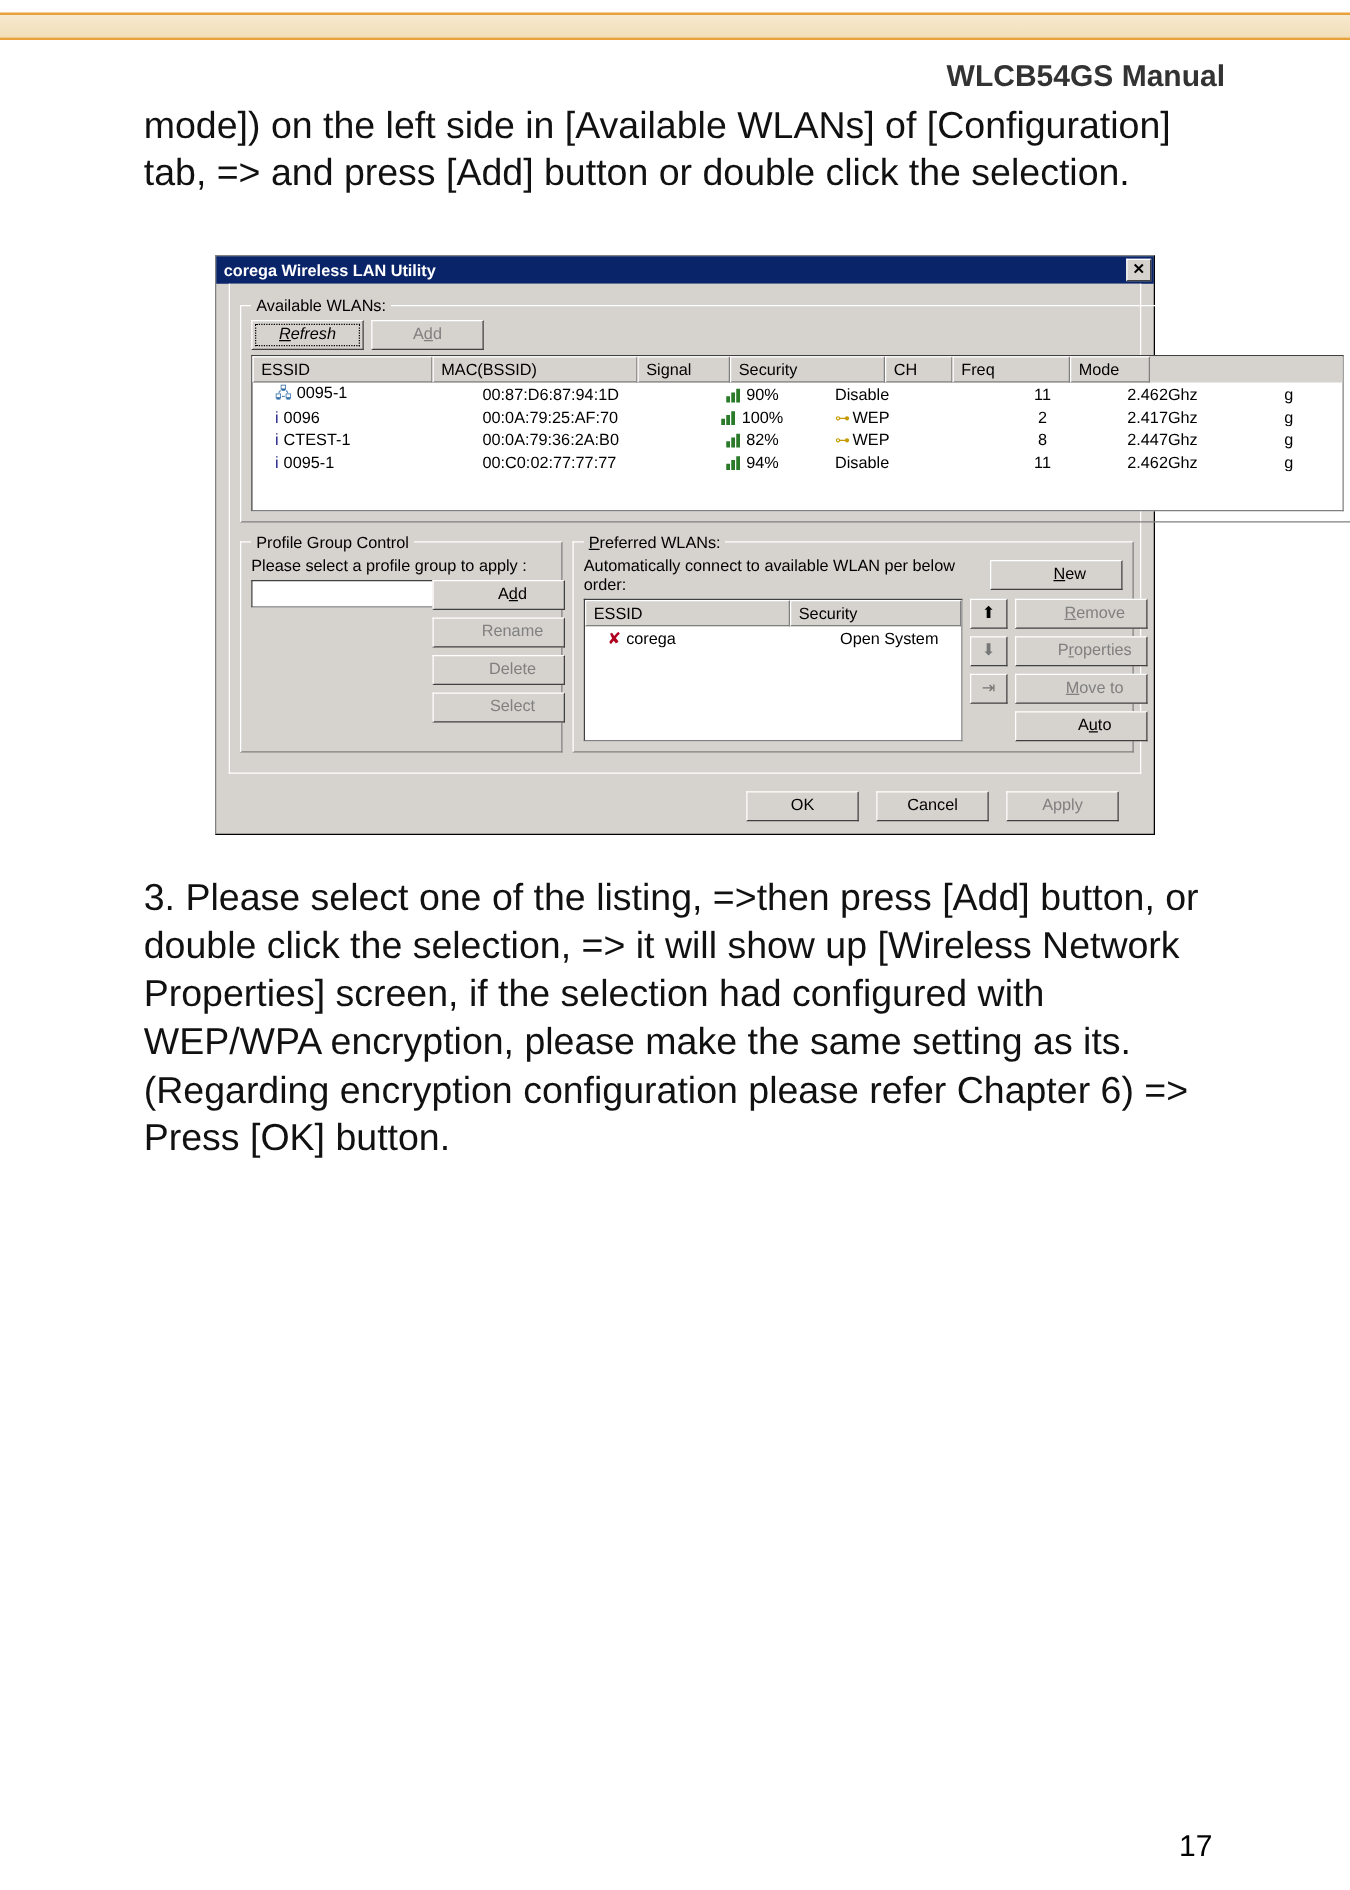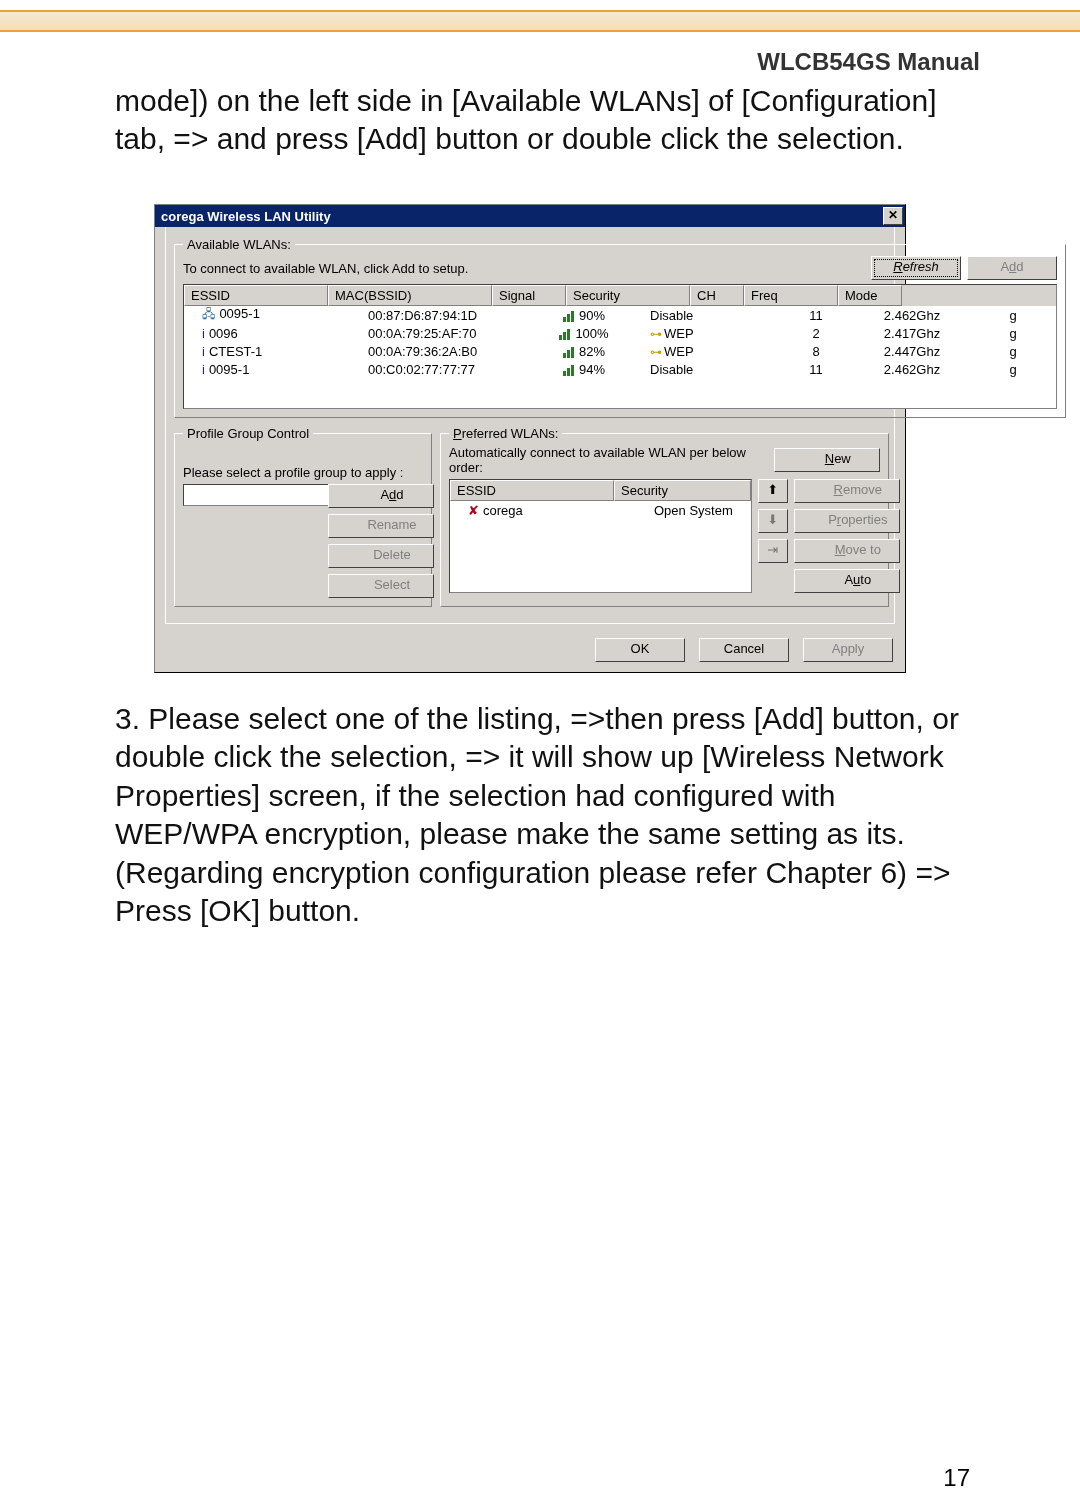--- a/index.html
+++ b/index.html
@@ -49,7 +49,7 @@
   .win {
     position: absolute;
     top: 204px;
-    left: 154px;
+    left: 172px;
     width: 750px;
     background: #d6d3ce;
     border: 1px solid #808080;

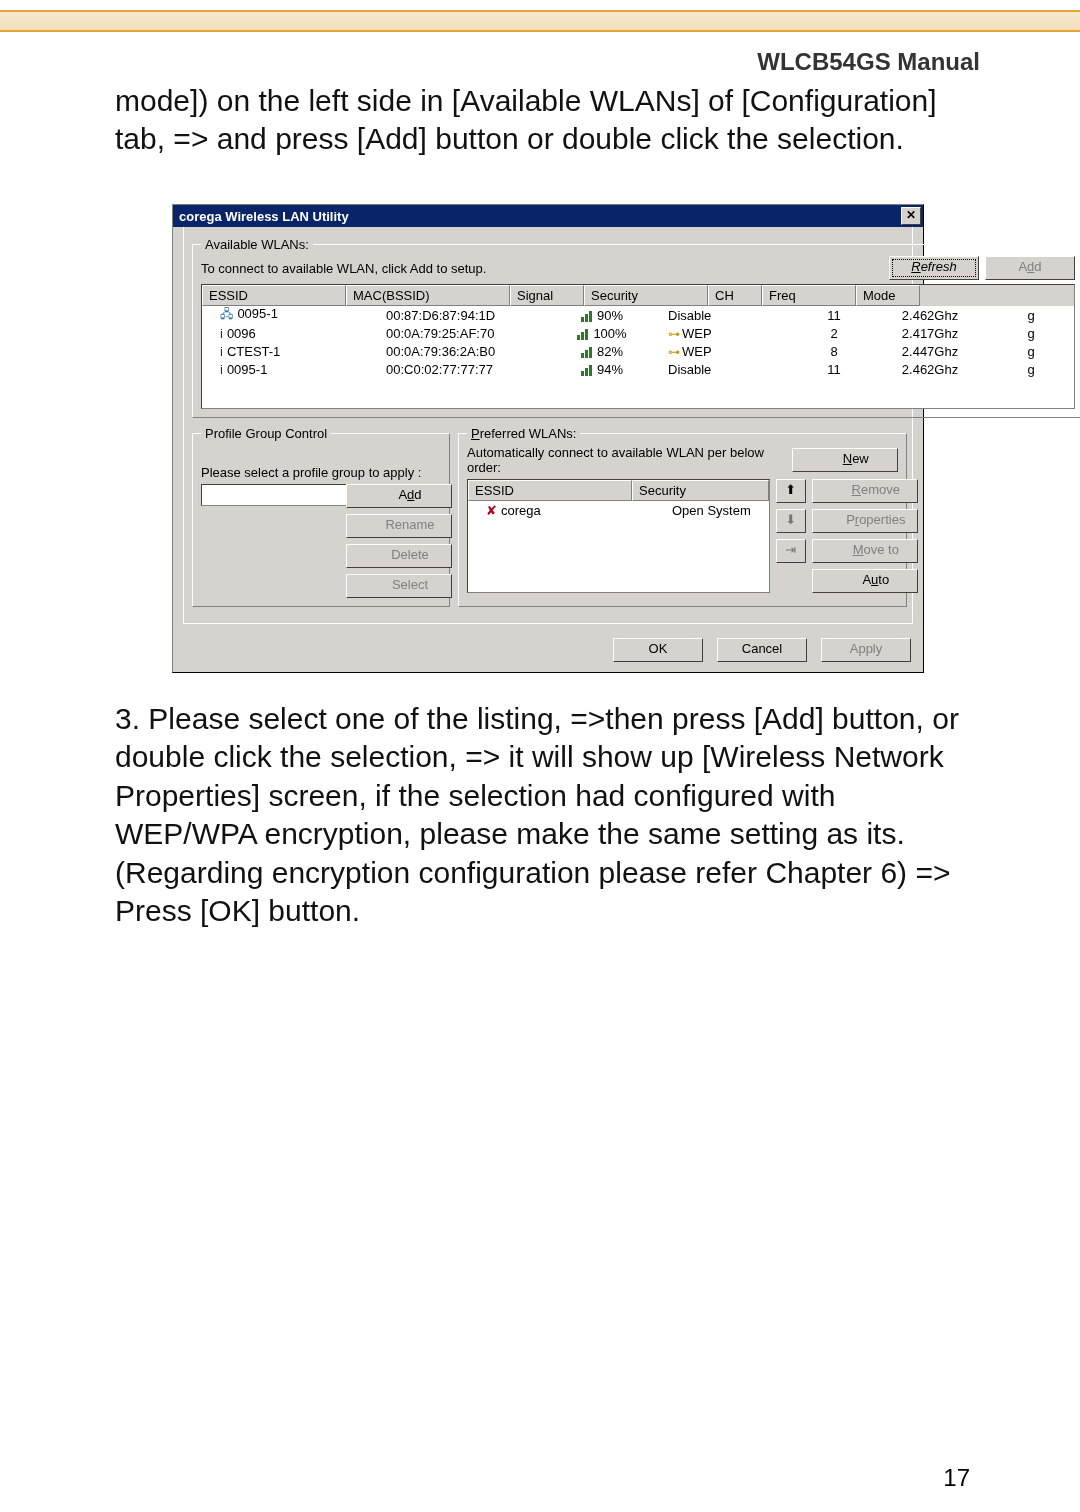--- a/index.html
+++ b/index.html
@@ -305,7 +305,6 @@
       <fieldset class="gb">
         <legend>Available WLANs:</legend>
         <div class="row-flex">
-          <div class="caption">To connect to available WLAN, click Add to setup.</div>
           <div class="btn focus"><span class="underline">R</span>efresh</div>
           <div class="btn disabled">A<span class="underline">d</span>d</div>
         </div>

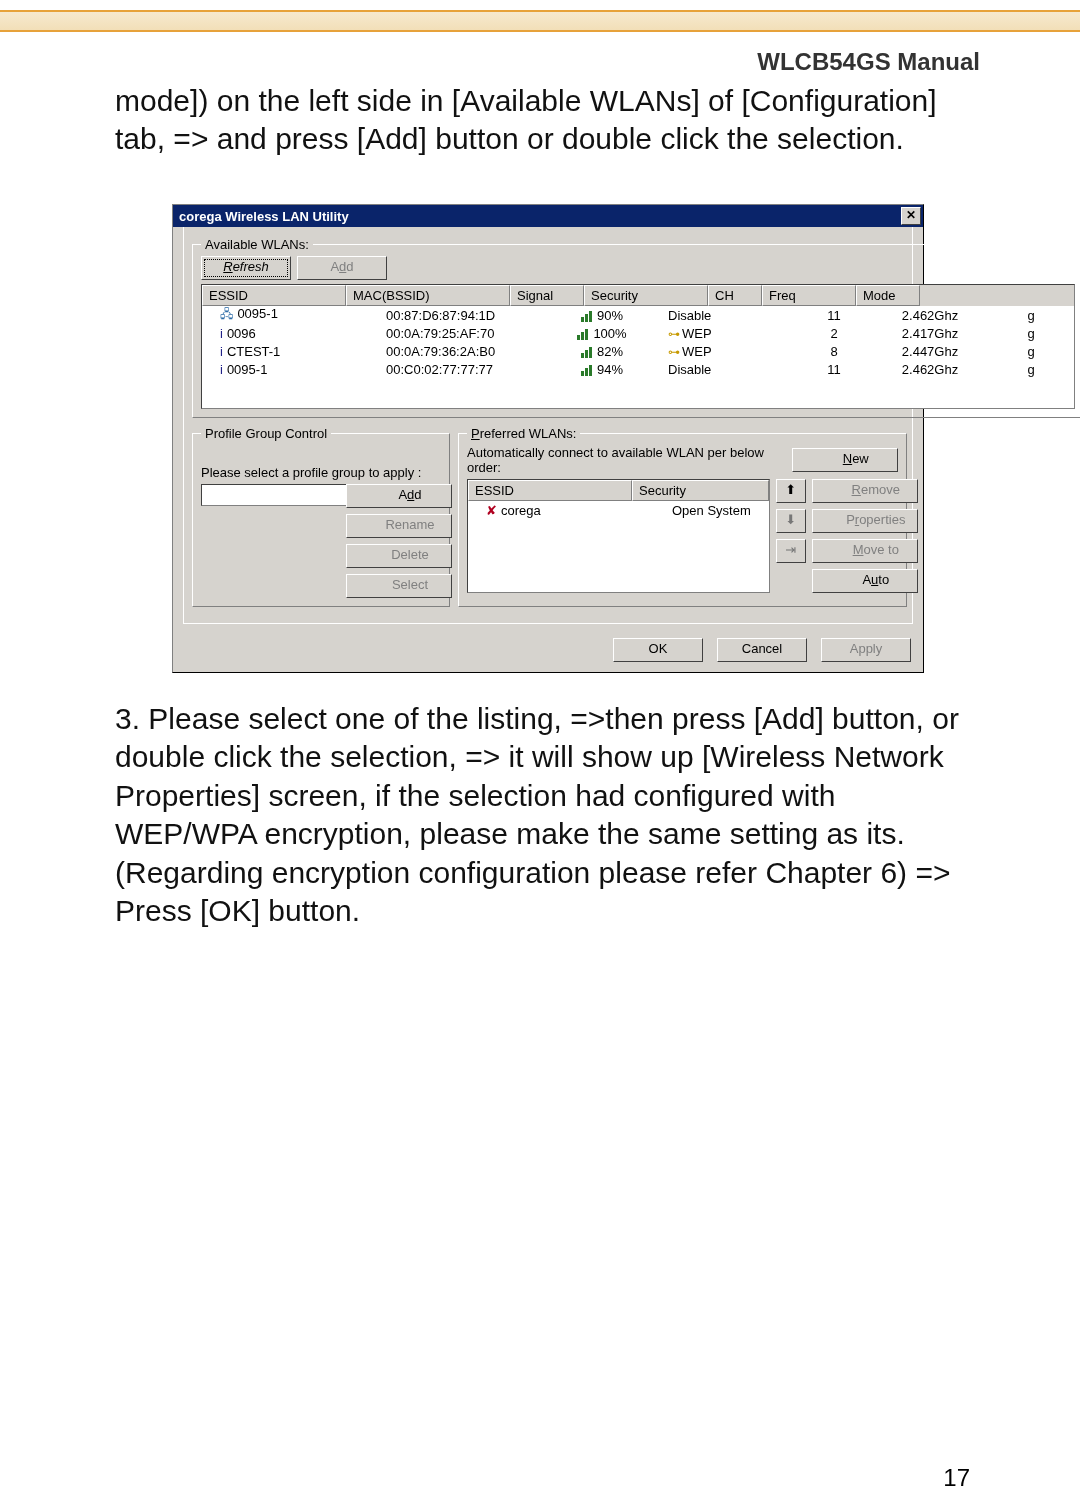--- a/index.html
+++ b/index.html
@@ -364,7 +364,7 @@
       <div class="two-col">
         <fieldset class="gb">
           <legend>Profile Group Control</legend>
-          <div style="font-size:13px;margin-top:20px;">Please select a profile group to apply :</div>
+          <div style="font-size:13px;">Please select a profile group to apply :</div>
           <div class="profile-row">
             <div style="flex:1">
               <div class="display-box"></div>

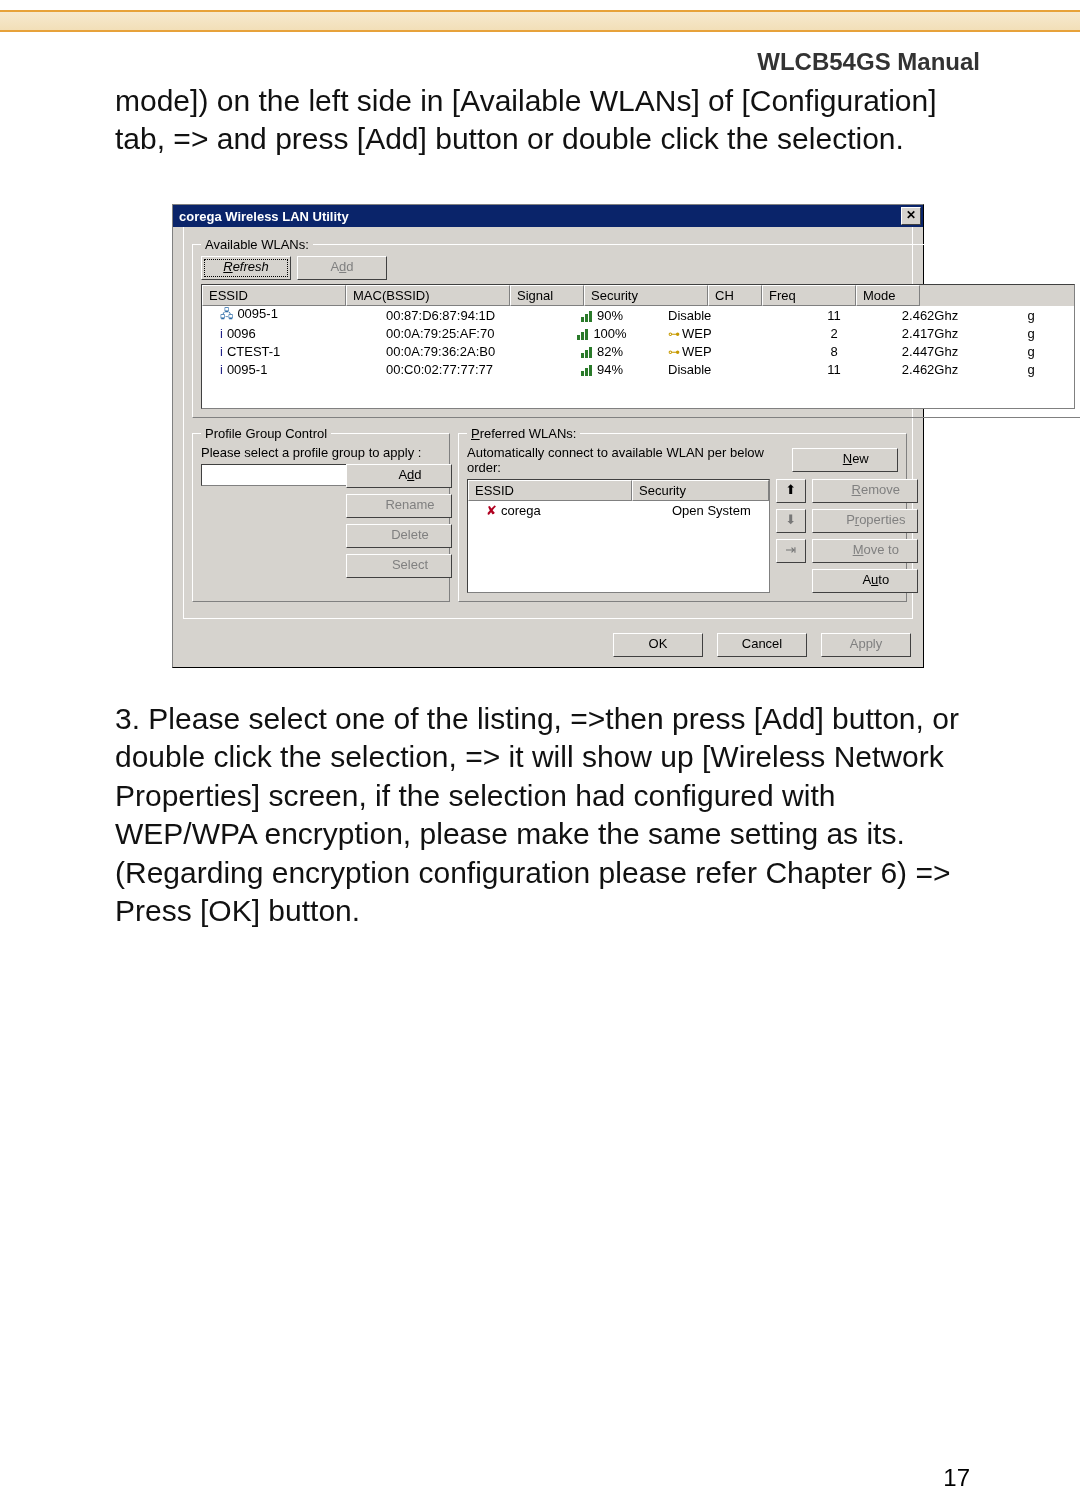--- a/index.html
+++ b/index.html
@@ -254,7 +254,7 @@
     display:flex;
     justify-content:flex-end;
     gap:14px;
-    padding:6px 12px 10px 0;
+    padding:6px 28px 10px 0;
   }
   .two-col {
     display:flex;

